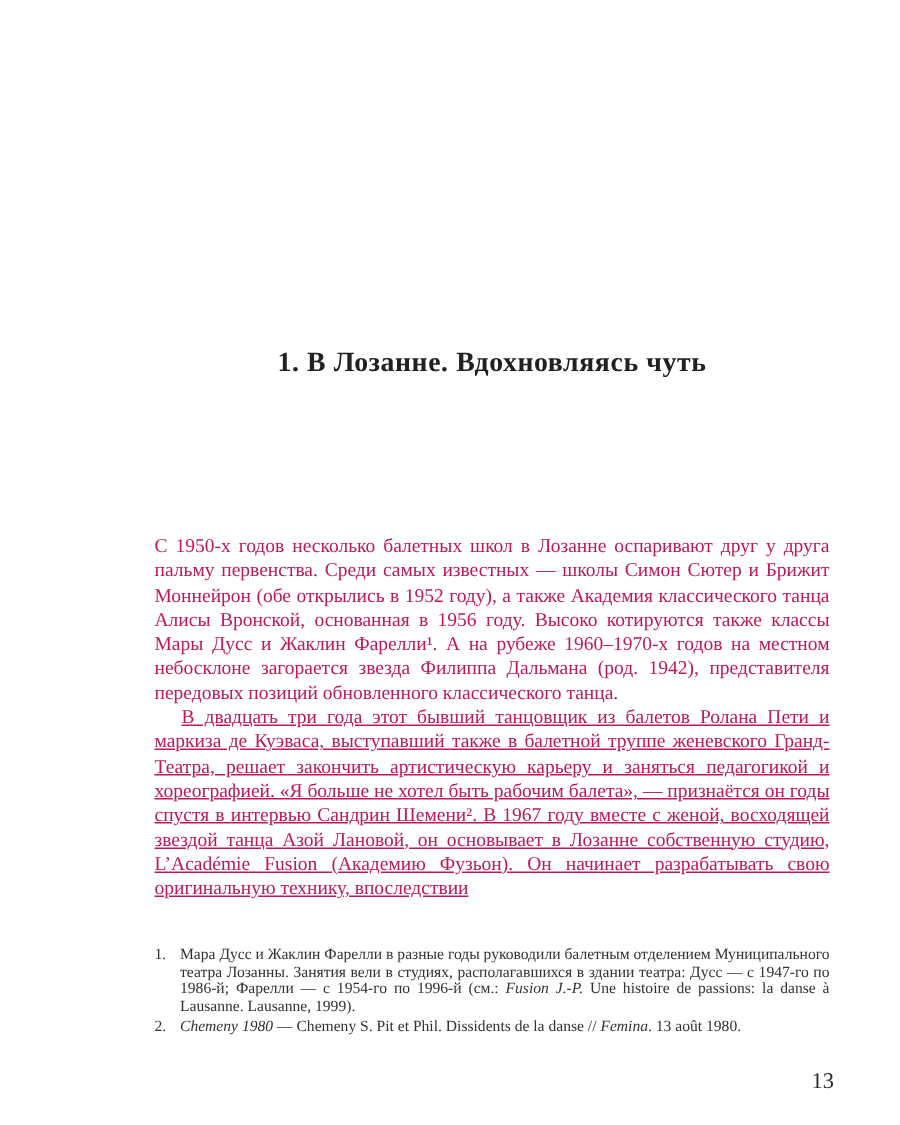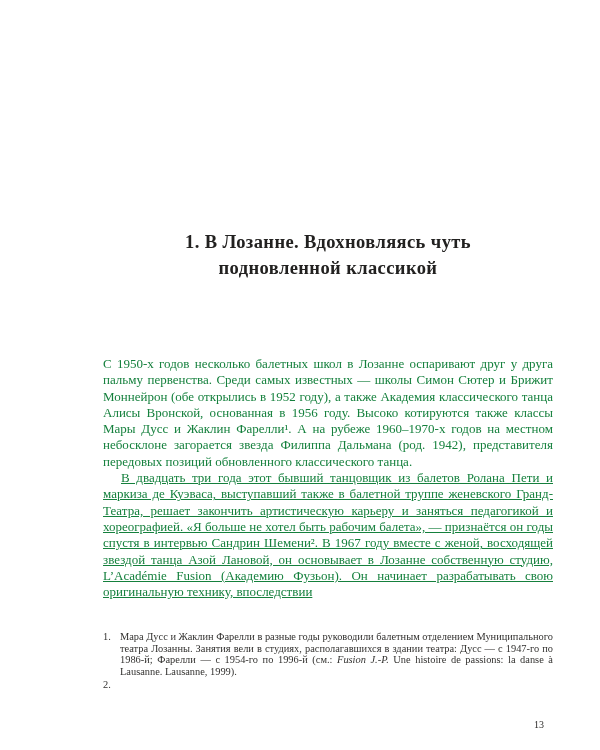--- a/index.html
+++ b/index.html
@@ -79,7 +79,6 @@
 
   <h1 class="chapter-title">
     <span class="title-line">1. В Лозанне. Вдохновляясь чуть</span>
-    <span class="title-line">подновленной классикой</span>
   </h1>
 
   <div class="body-text">

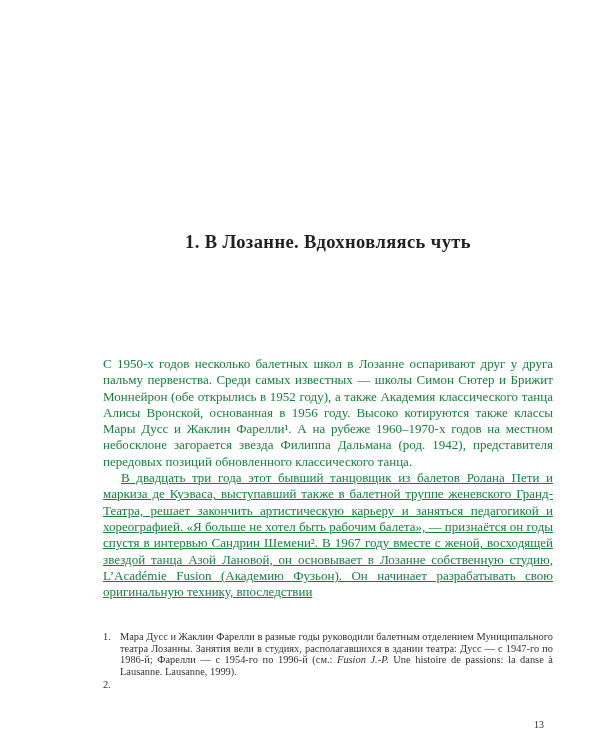--- a/index.html
+++ b/index.html
@@ -39,7 +39,7 @@
     font-size: 13px;
     line-height: 16.3px;
     text-align: justify;
-    color: #15803d;
+    color: #be185d;
   }
   .para { margin: 0; }
   .para.indented { text-indent: 18px; text-decoration: underline; }

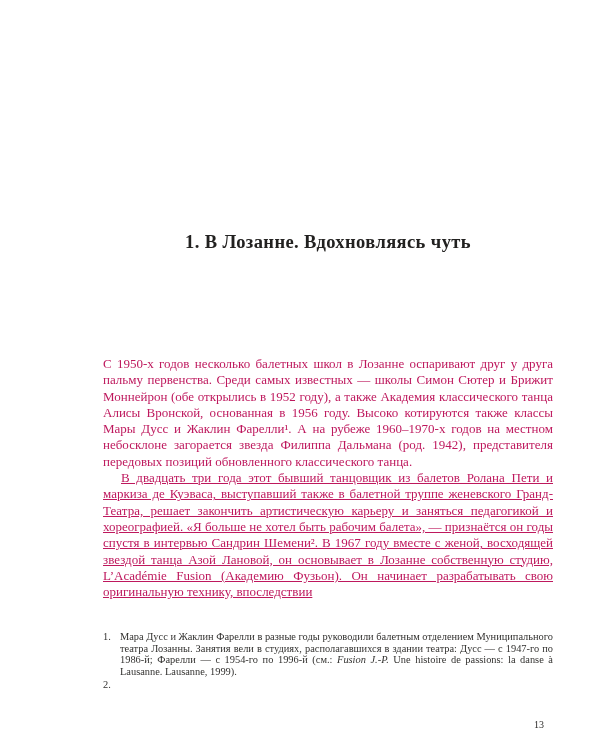--- a/index.html
+++ b/index.html
@@ -95,6 +95,7 @@
 
     <div class="footnote">
       <span class="fn-marker">2.</span>
+      <span class="fn-text"><span class="italic">Chemeny 1980</span><span> — Chemeny S. Pit et Phil. Dissidents de la danse // </span><span class="italic">Femina</span><span>. 13 août 1980.</span></span>
     </div>
 
   </div>

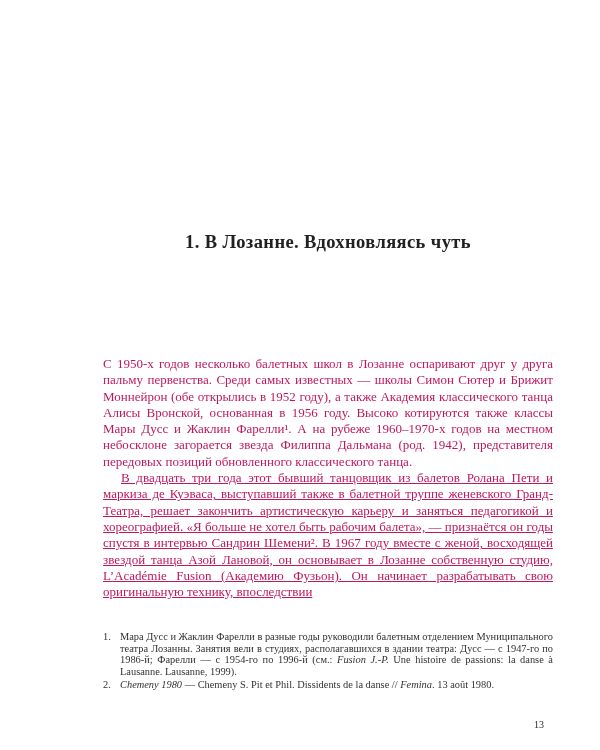--- a/index.html
+++ b/index.html
@@ -66,9 +66,9 @@
   .italic { font-style: italic; }
   .page-number {
     position: absolute;
-    right: 84px;
+    right: 72px;
     bottom: 20px;
-    font-size: 10px;
+    font-size: 15px;
     color: #2b2a28;
   }
 </style>

